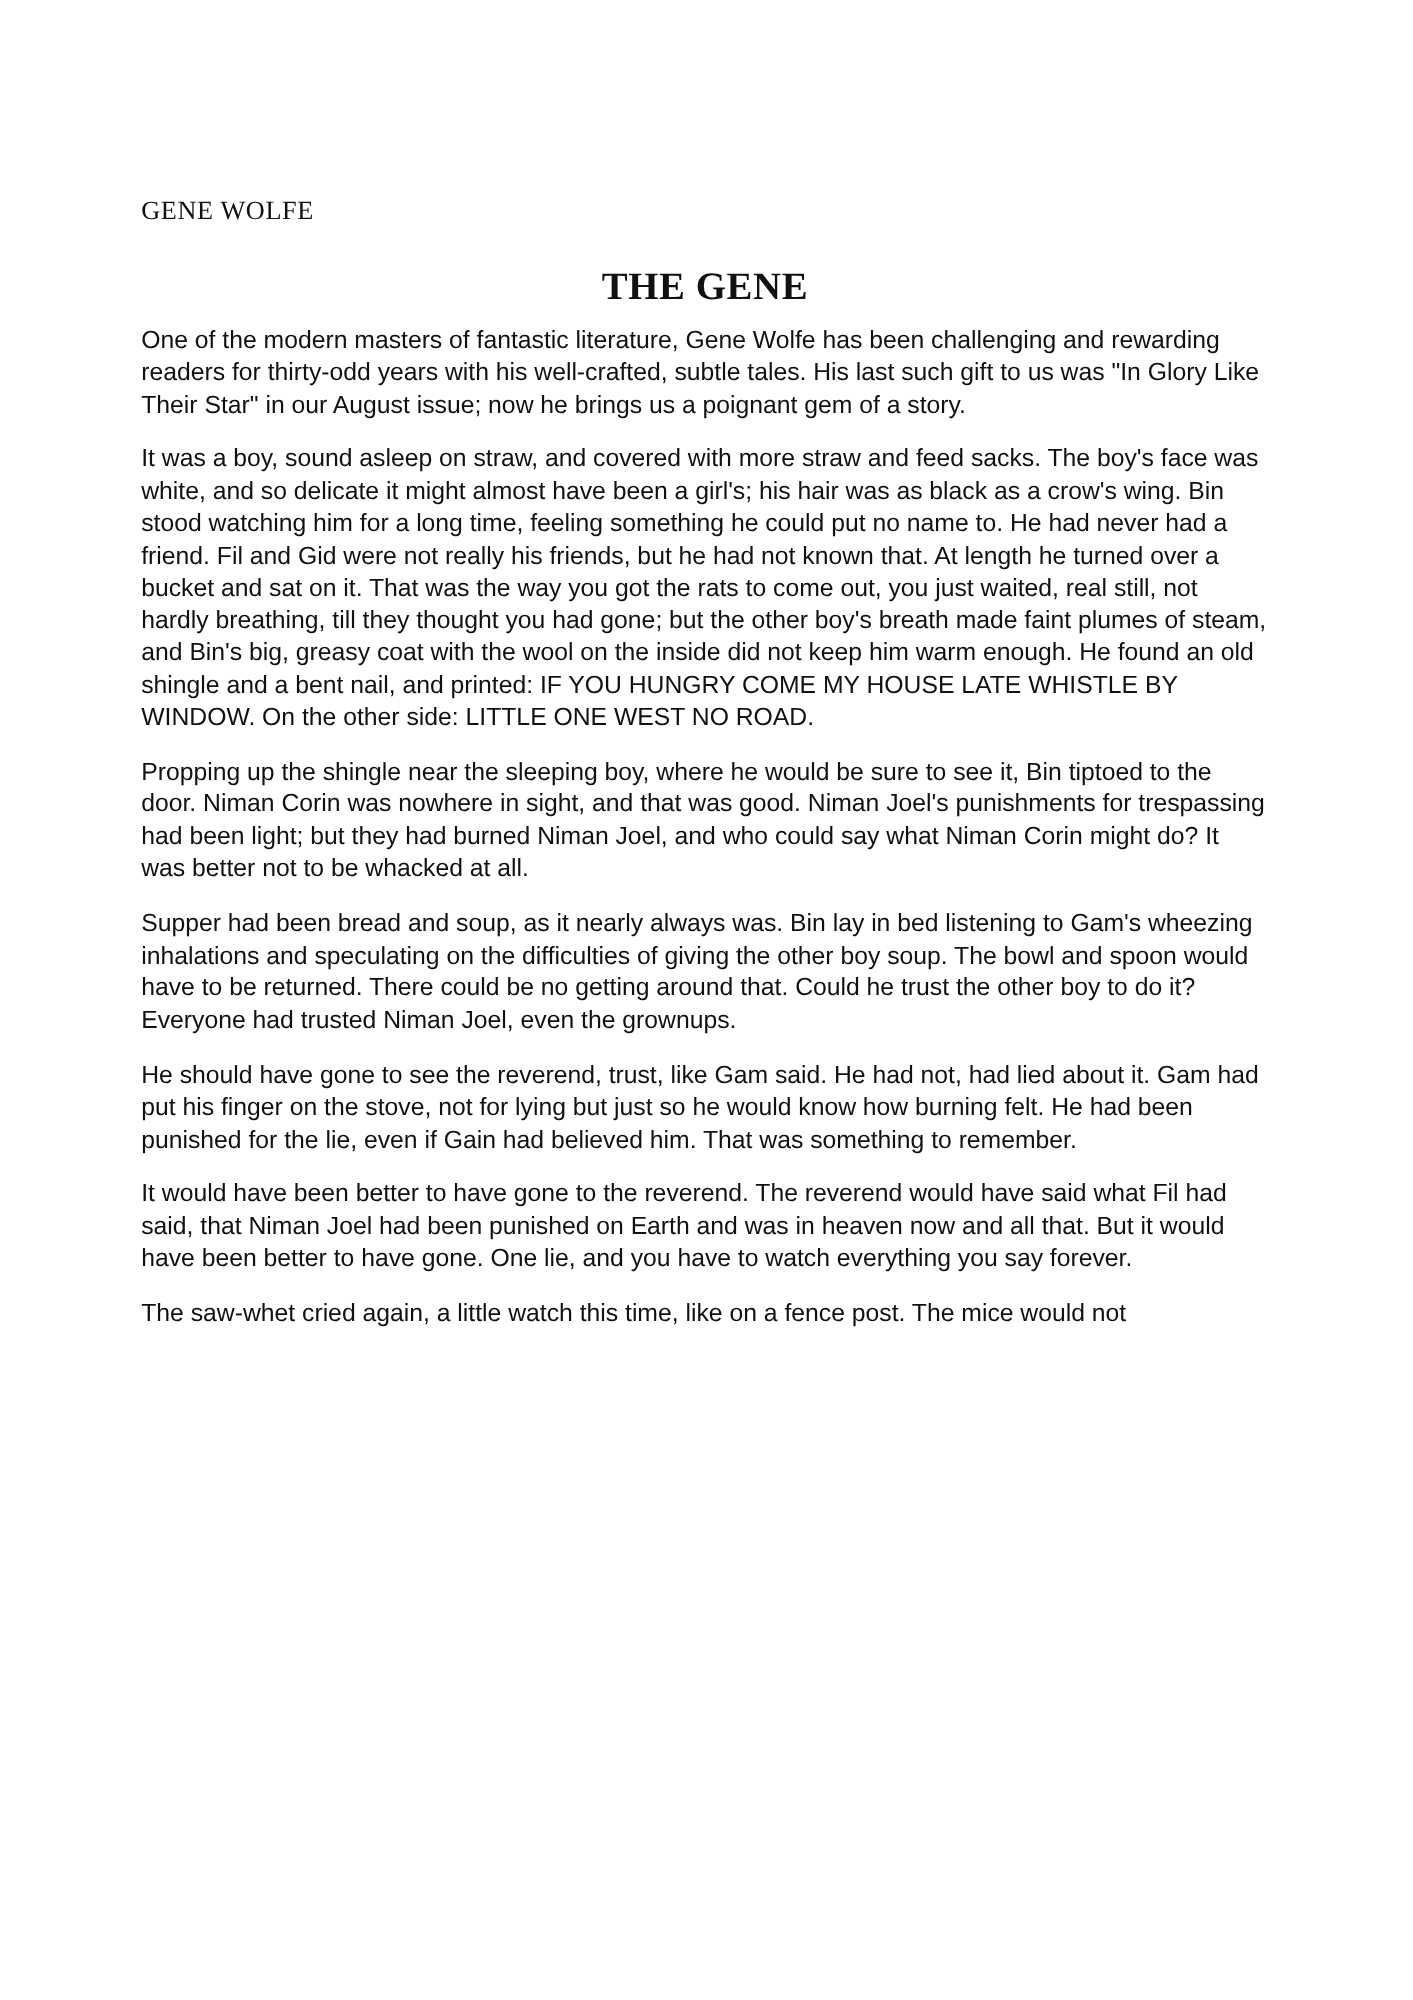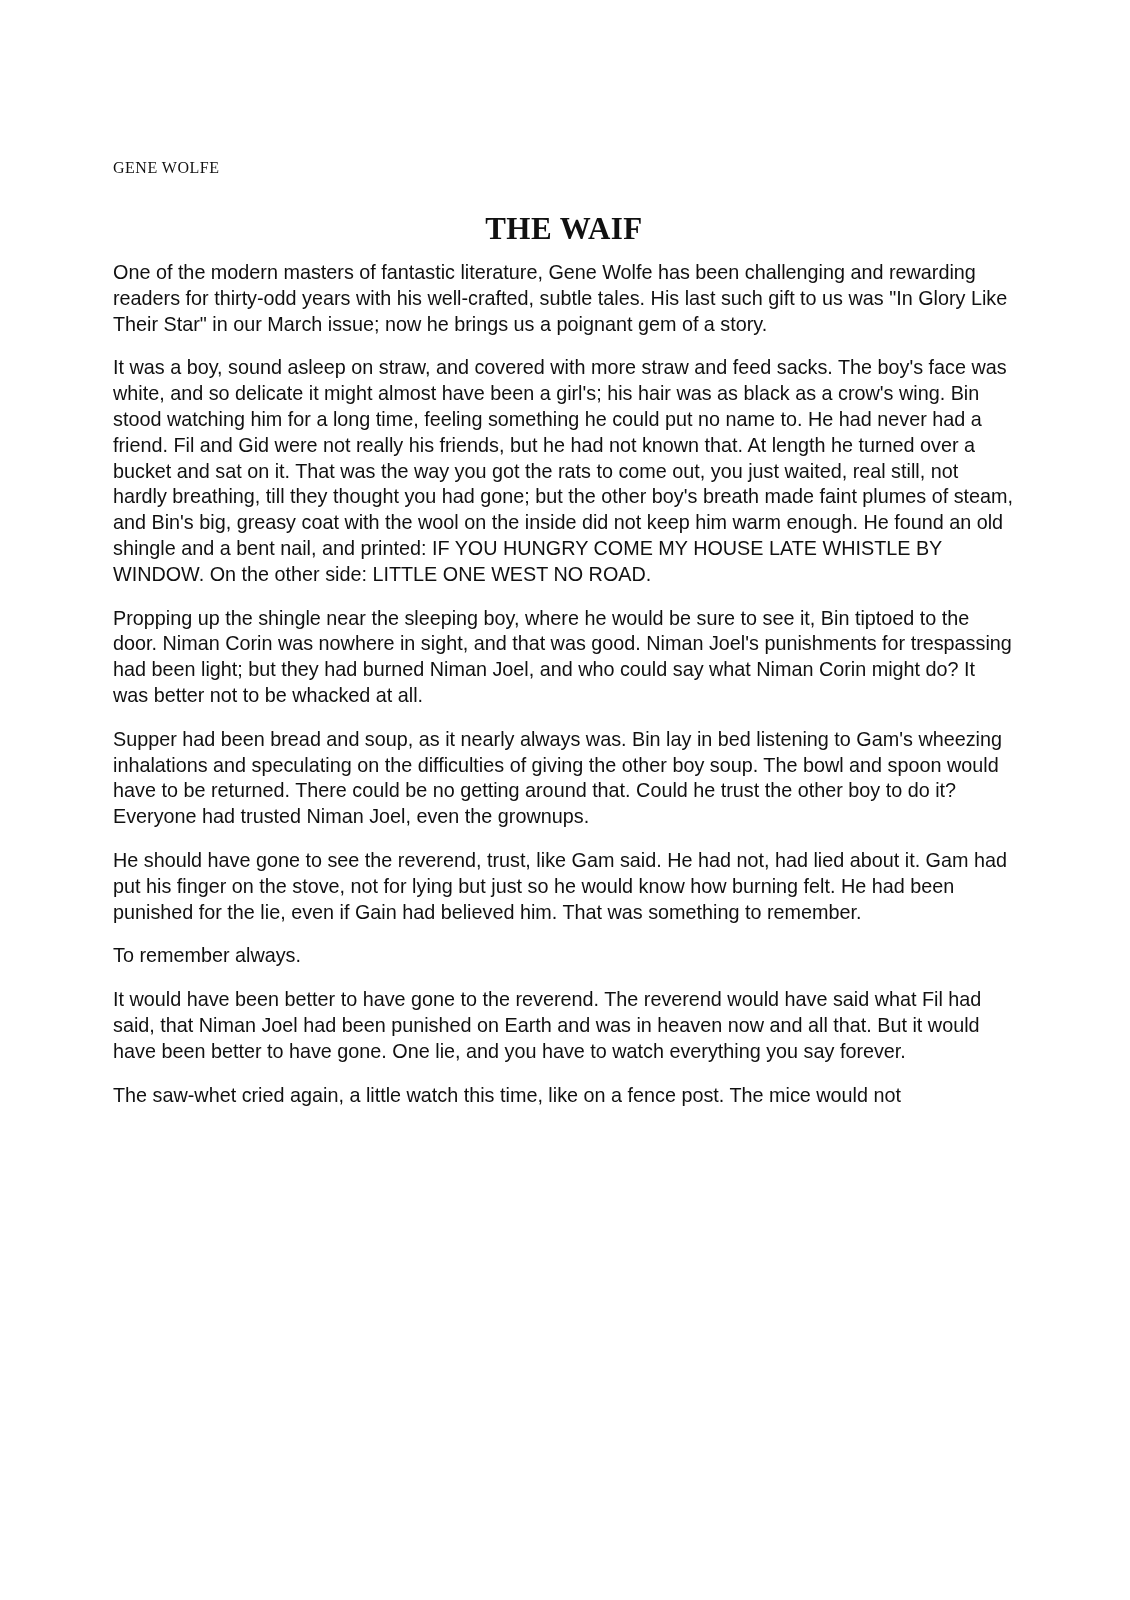--- a/index.html
+++ b/index.html
@@ -21,7 +21,7 @@
   }
   .author-header {
     font-family: "Liberation Serif", "DejaVu Serif", serif;
-    font-size: 16px;
+    font-size: 21px;
     line-height: 24px;
     letter-spacing: 0.5px;
     color: #111111;

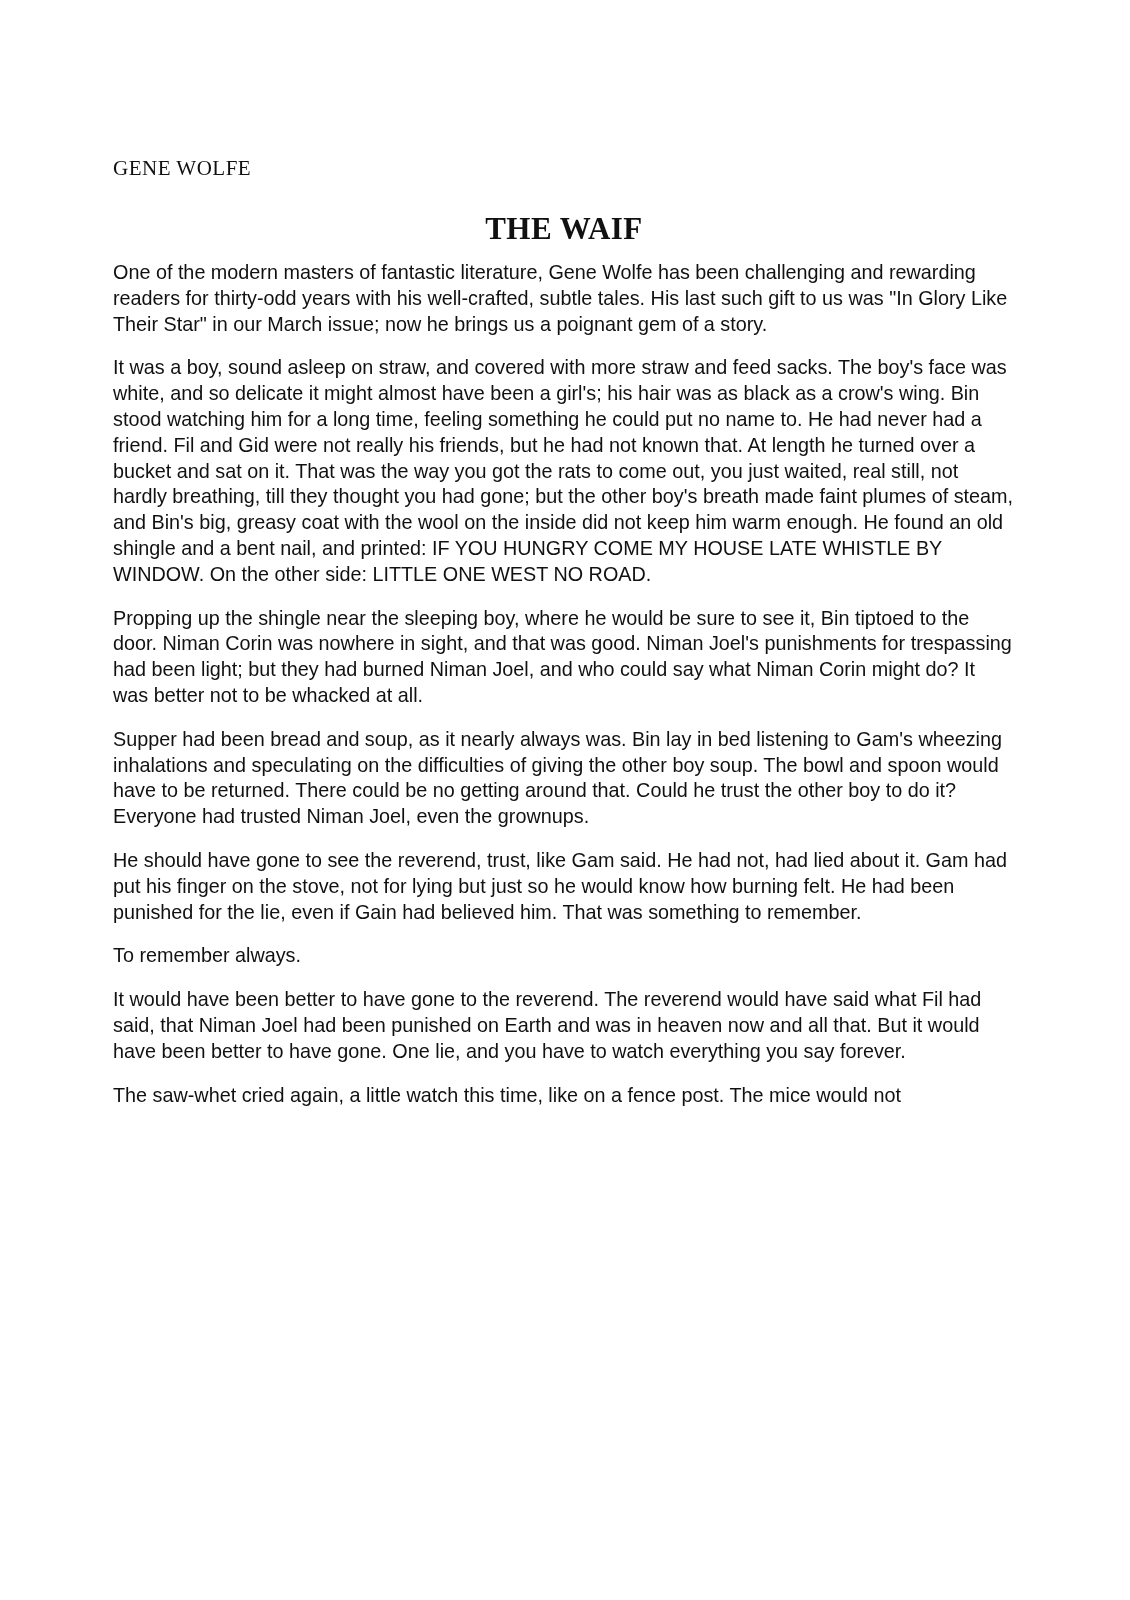--- a/index.html
+++ b/index.html
@@ -51,7 +51,7 @@
   <div class="content">
     <div class="author-header">GENE WOLFE</div>
 
-    <h1 class="doc-title">THE WAIF</h1>
+    <h1 class="doc-title">THE GENE</h1>
 
     <div class="body-text">
       <p>One of the modern masters of fantastic literature, Gene Wolfe has been challenging and rewarding readers for thirty-odd years with his well-crafted, subtle tales. His last such gift to us was "In Glory Like Their Star" in our March issue; now he brings us a poignant gem of a story.</p>

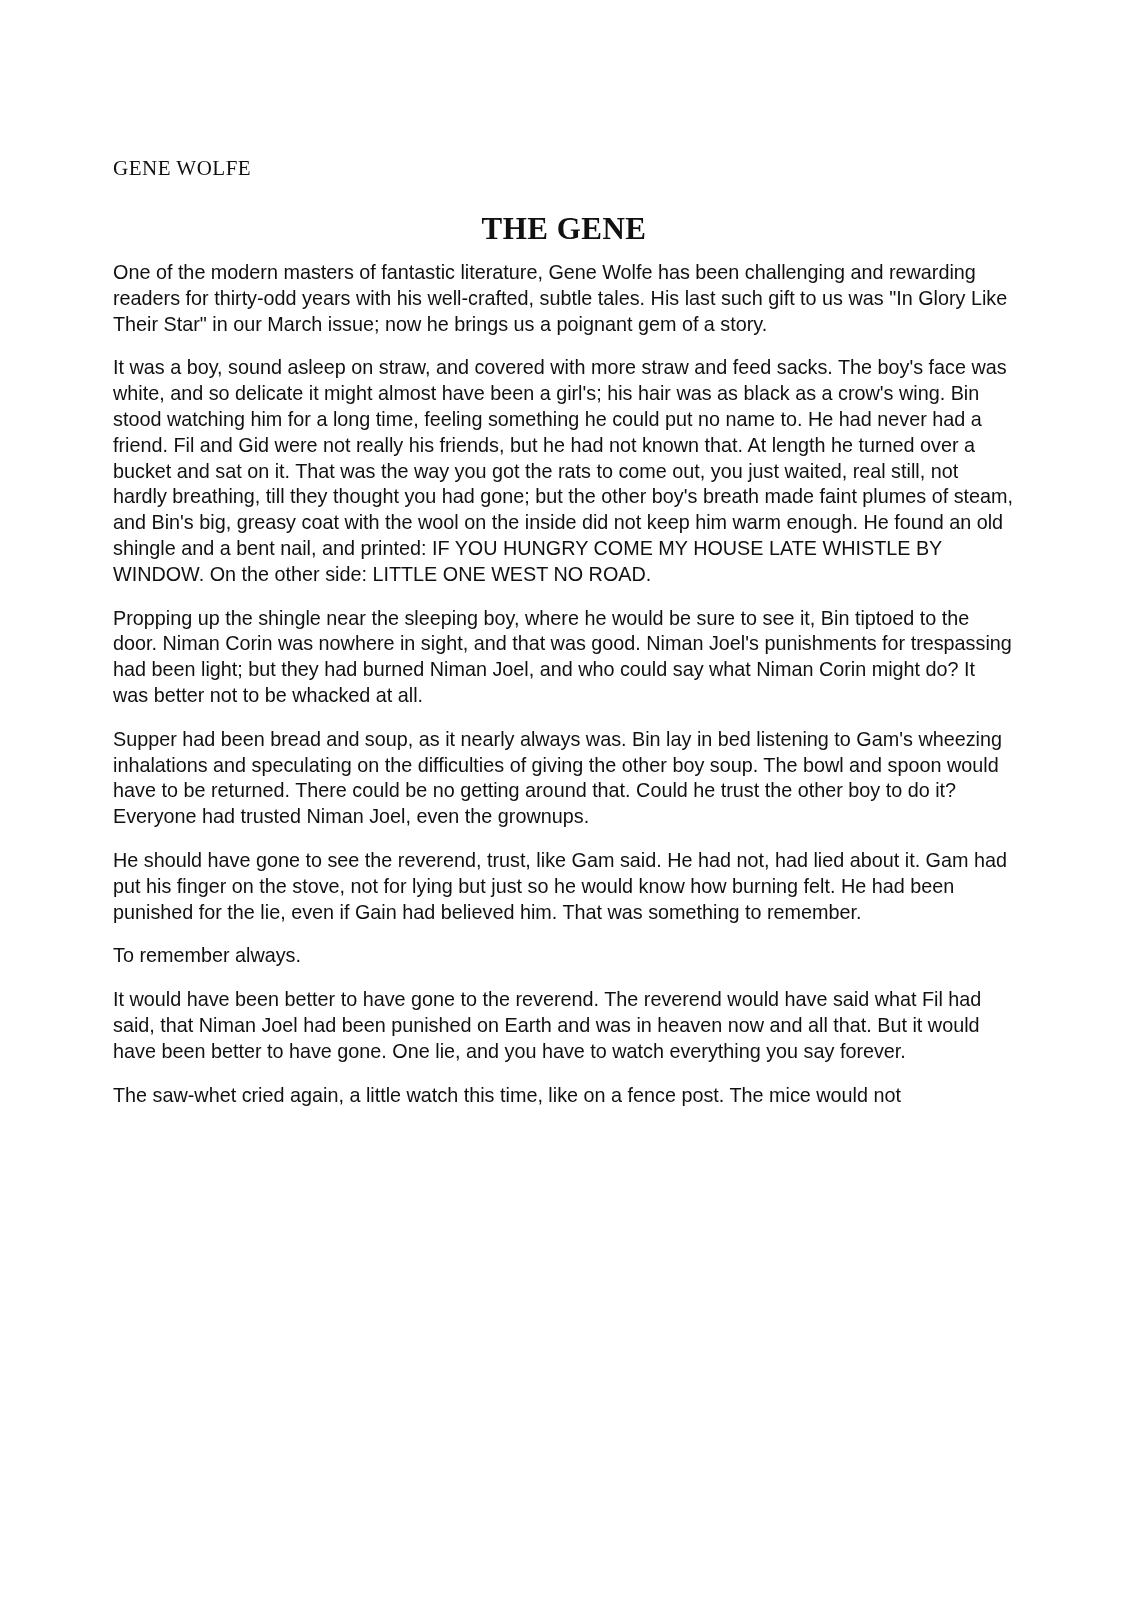--- a/index.html
+++ b/index.html
@@ -54,7 +54,7 @@
     <h1 class="doc-title">THE GENE</h1>
 
     <div class="body-text">
-      <p>One of the modern masters of fantastic literature, Gene Wolfe has been challenging and rewarding readers for thirty-odd years with his well-crafted, subtle tales. His last such gift to us was "In Glory Like Their Star" in our March issue; now he brings us a poignant gem of a story.</p>
+      <p>One of the modern masters of fantastic literature, Gene Wolfe has been challenging and rewarding readers for thirty-odd years with his well-crafted, subtle tales. His last such gift to us was "In Glory Like Their Star" in our August issue; now he brings us a poignant gem of a story.</p>
       <p>It was a boy, sound asleep on straw, and covered with more straw and feed sacks. The boy's face was white, and so delicate it might almost have been a girl's; his hair was as black as a crow's wing. Bin stood watching him for a long time, feeling something he could put no name to. He had never had a friend. Fil and Gid were not really his friends, but he had not known that. At length he turned over a bucket and sat on it. That was the way you got the rats to come out, you just waited, real still, not hardly breathing, till they thought you had gone; but the other boy's breath made faint plumes of steam, and Bin's big, greasy coat with the wool on the inside did not keep him warm enough. He found an old shingle and a bent nail, and printed: IF YOU HUNGRY COME MY HOUSE LATE WHISTLE BY WINDOW. On the other side: LITTLE ONE WEST NO ROAD.</p>
       <p>Propping up the shingle near the sleeping boy, where he would be sure to see it, Bin tiptoed to the door. Niman Corin was nowhere in sight, and that was good. Niman Joel's punishments for trespassing had been light; but they had burned Niman Joel, and who could say what Niman Corin might do? It was better not to be whacked at all.</p>
       <p>Supper had been bread and soup, as it nearly always was. Bin lay in bed listening to Gam's wheezing inhalations and speculating on the difficulties of giving the other boy soup. The bowl and spoon would have to be returned. There could be no getting around that. Could he trust the other boy to do it? Everyone had trusted Niman Joel, even the grownups.</p>

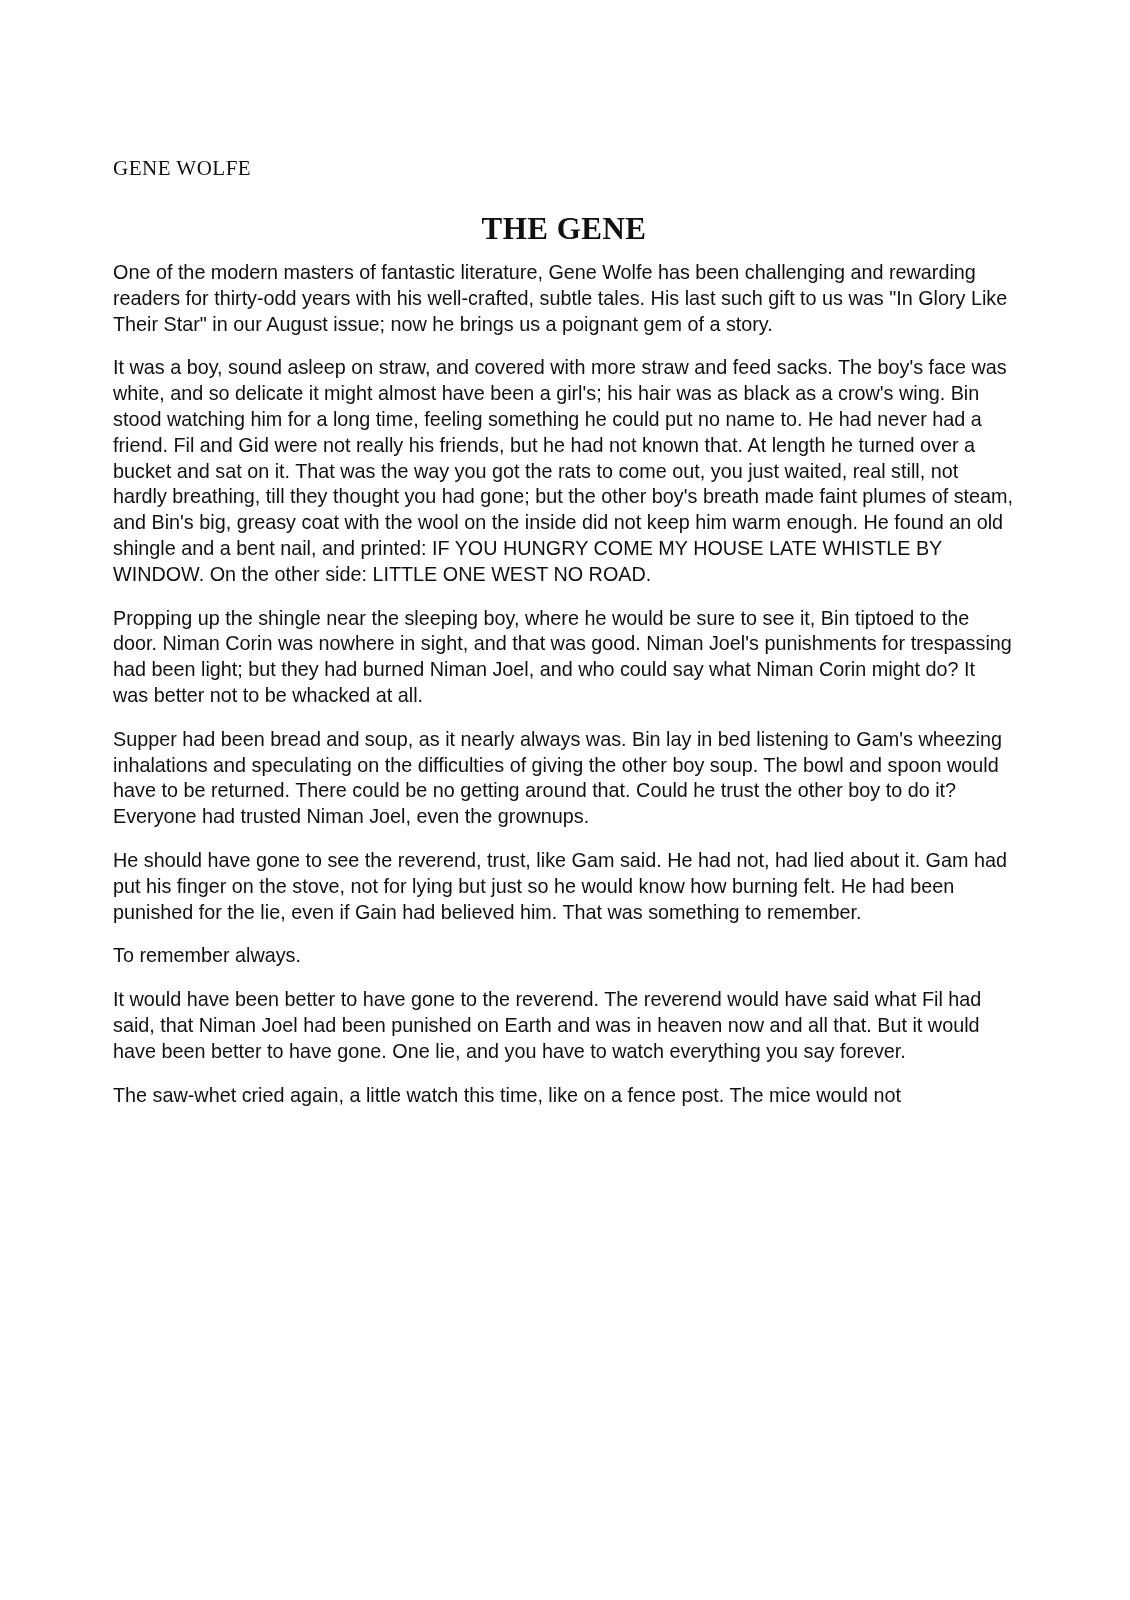--- a/index.html
+++ b/index.html
@@ -59,7 +59,6 @@
       <p>Propping up the shingle near the sleeping boy, where he would be sure to see it, Bin tiptoed to the door. Niman Corin was nowhere in sight, and that was good. Niman Joel's punishments for trespassing had been light; but they had burned Niman Joel, and who could say what Niman Corin might do? It was better not to be whacked at all.</p>
       <p>Supper had been bread and soup, as it nearly always was. Bin lay in bed listening to Gam's wheezing inhalations and speculating on the difficulties of giving the other boy soup. The bowl and spoon would have to be returned. There could be no getting around that. Could he trust the other boy to do it? Everyone had trusted Niman Joel, even the grownups.</p>
       <p>He should have gone to see the reverend, trust, like Gam said. He had not, had lied about it. Gam had put his finger on the stove, not for lying but just so he would know how burning felt. He had been punished for the lie, even if Gain had believed him. That was something to remember.</p>
-      <p>To remember always.</p>
       <p>It would have been better to have gone to the reverend. The reverend would have said what Fil had said, that Niman Joel had been punished on Earth and was in heaven now and all that. But it would have been better to have gone. One lie, and you have to watch everything you say forever.</p>
       <p>The saw-whet cried again, a little watch this time, like on a fence post. The mice would not</p>
     </div>

